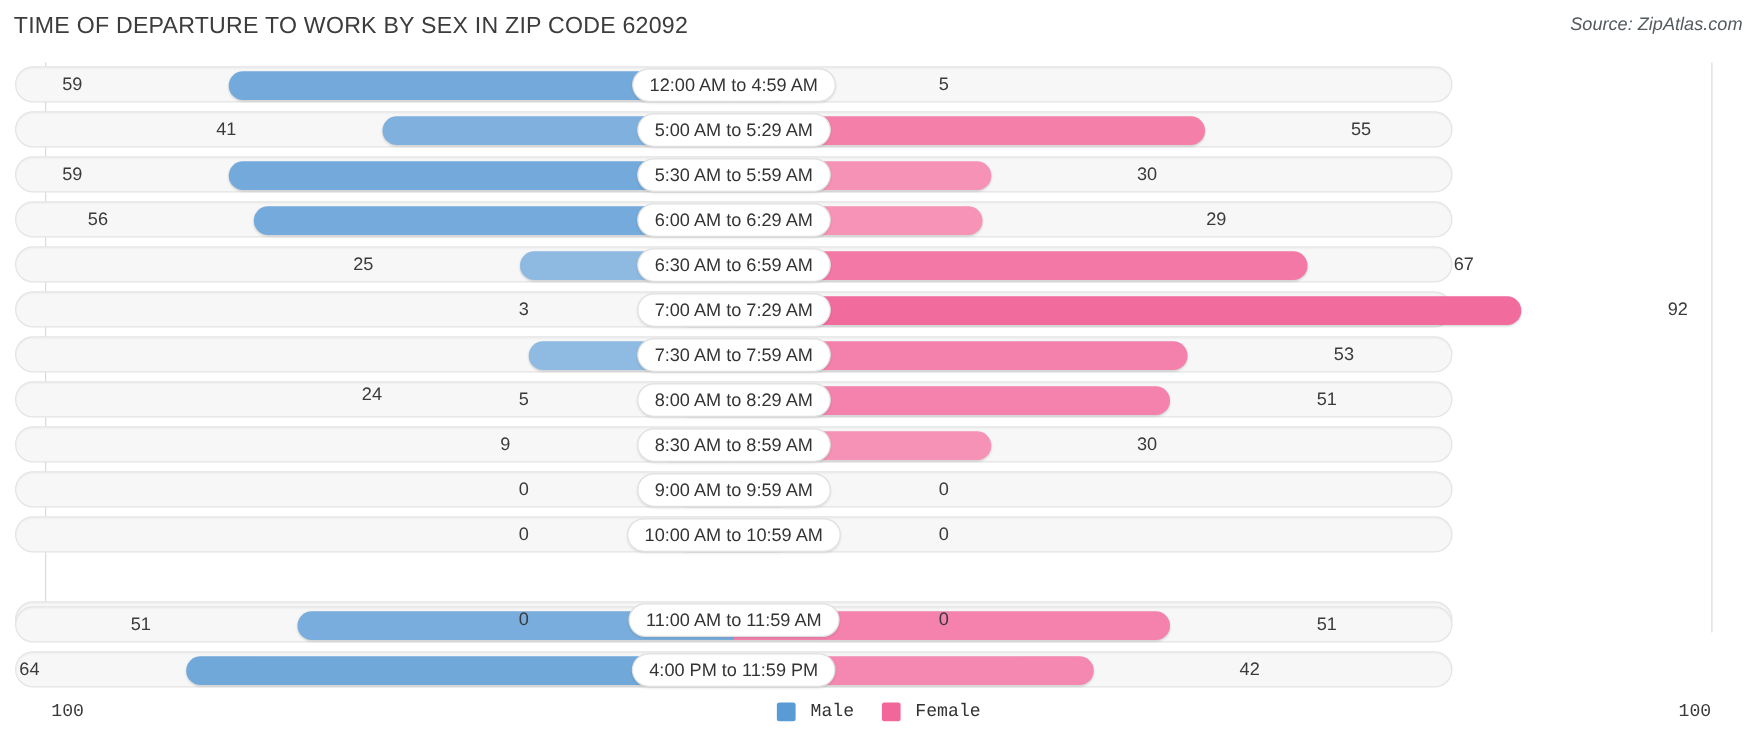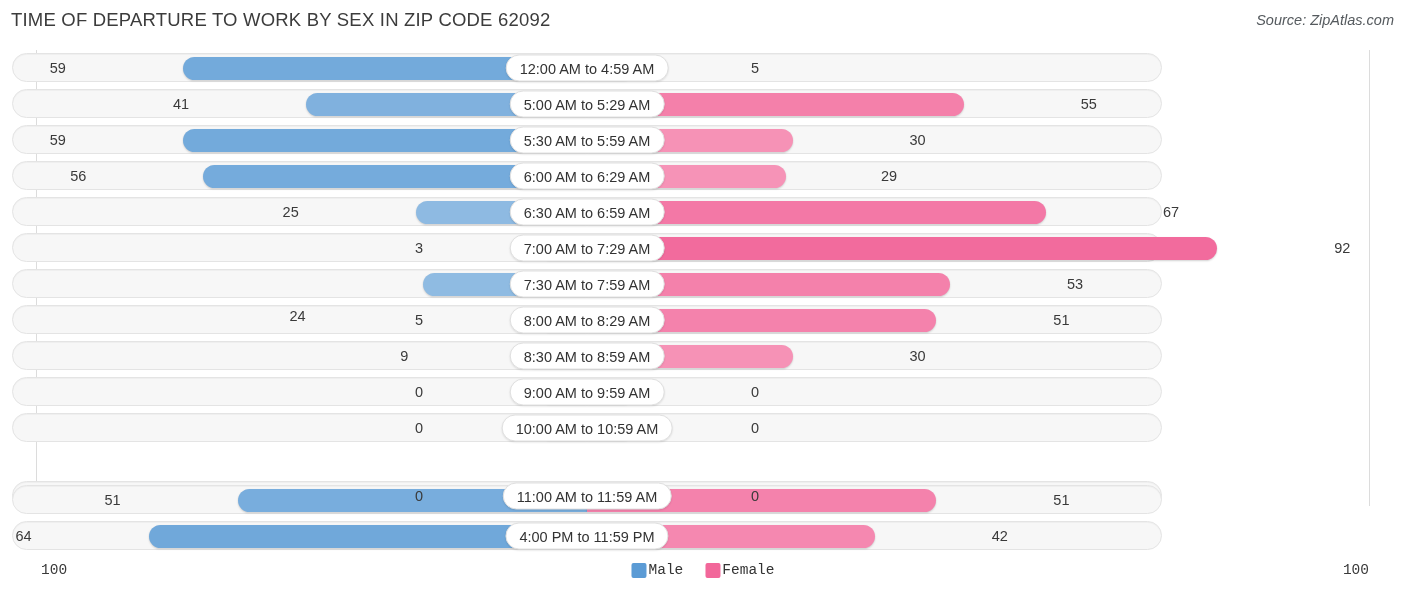--- a/index.html
+++ b/index.html
@@ -149,7 +149,7 @@
           <div class="bar male" style="width: 383.6px; background: rgb(117, 171, 220);"></div>
           <div class="bar female" style="width: 198.65px; background: rgb(246, 147, 183);"></div>
           <div class="val" style="right: 1074.6px;">56</div>
-          <div class="val" style="left: 848px; padding-left: 20px;">29</div>
+          <div class="val" style="left: 932px; padding-left: 20px;">29</div>
           <div class="cat">6:00 AM to 6:29 AM</div>
         </div>
       </div>

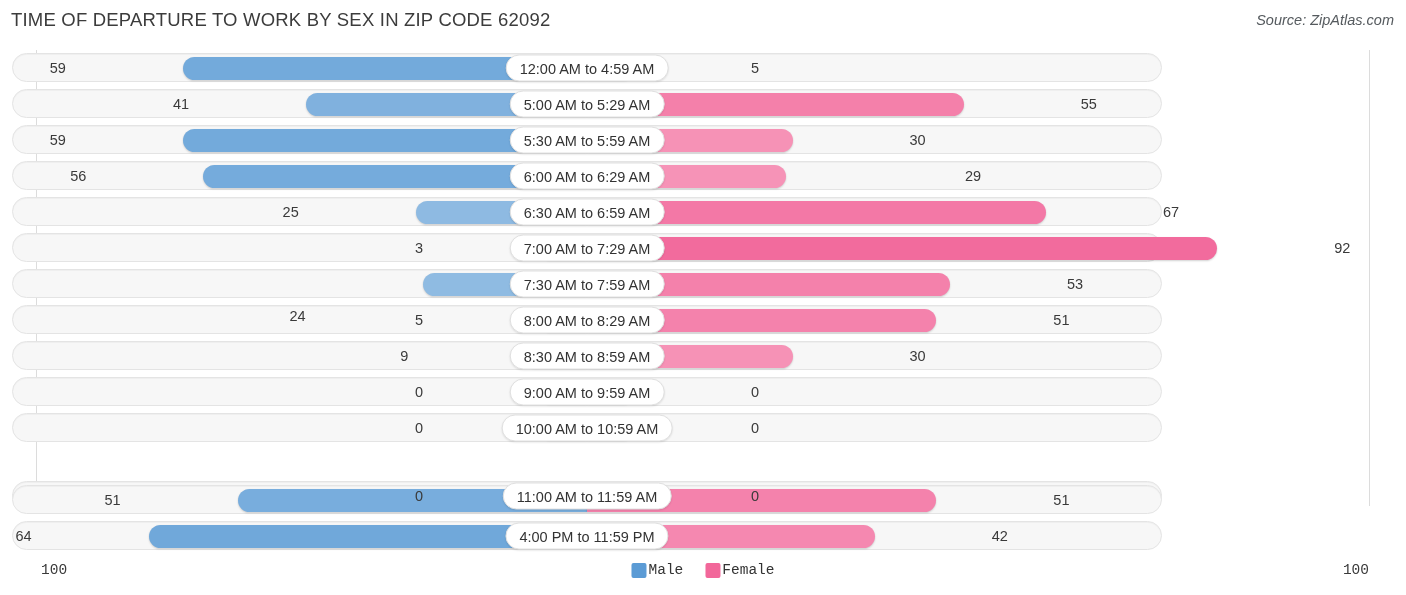--- a/index.html
+++ b/index.html
@@ -101,7 +101,7 @@
     transform: translateX(-50%);
     display: flex; align-items: center; gap: 22px;
   }
-  .leg { display: flex; align-items: center; gap: 2px; }
+  .leg { display: flex; gap: 12px; }
   .swatch { width: 15px; height: 15px; border-radius: 2px; display: inline-block; }
   .leg-label { font-size: 14.5px; color: #333333; }
 </style>

